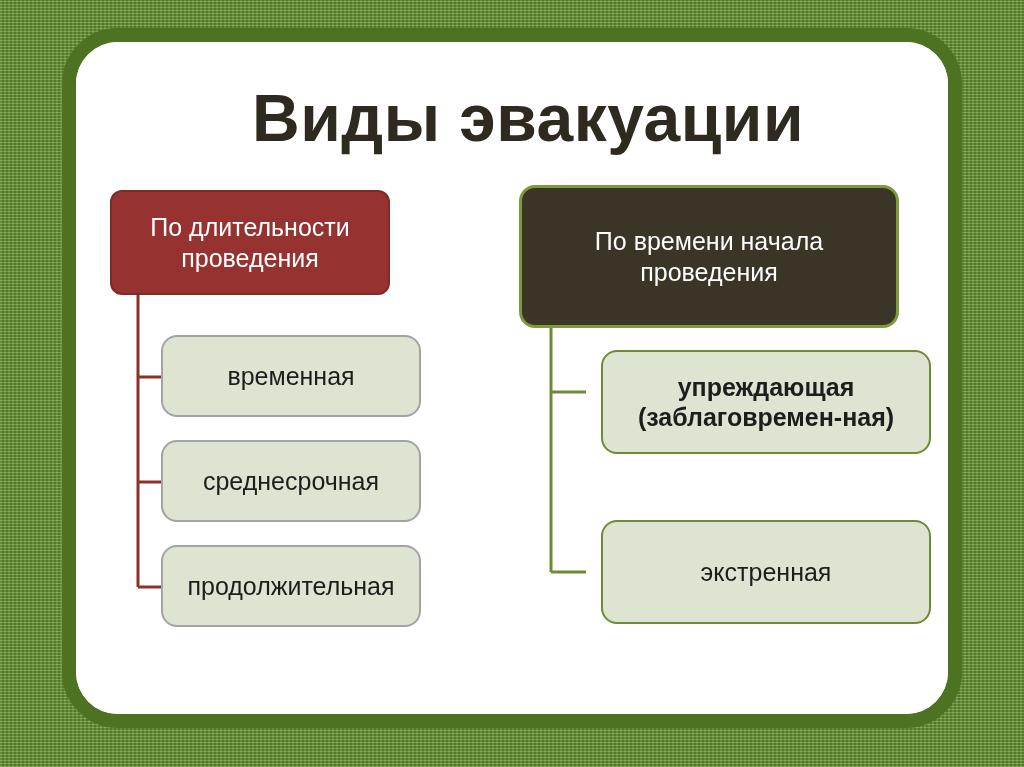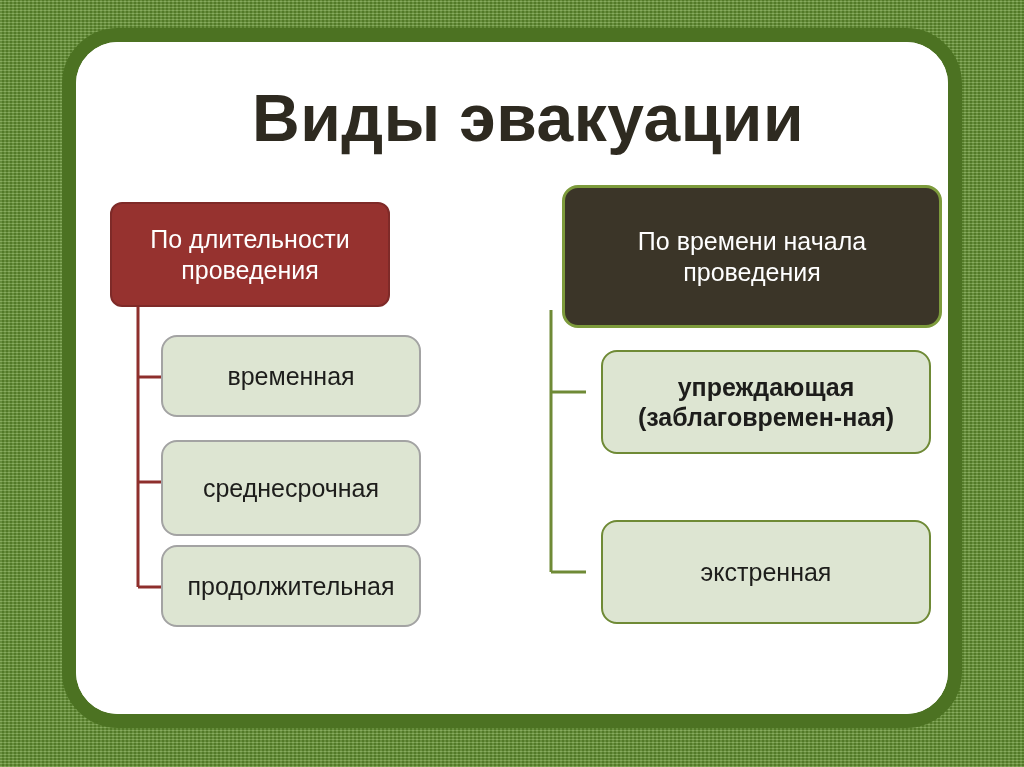--- a/index.html
+++ b/index.html
@@ -123,7 +123,7 @@
         <path d="M 475 530 L 510 530" stroke="#6f8a36" stroke-width="3" fill="none"></path>
       </svg>
 
-      <div class="node node-head head-red" style="left:34px; top:148px; width:280px; height:105px;margin-top:12px;">По длительности проведения</div>
+      <div class="node node-head head-red" style="left:34px; top:148px; width:280px; height:105px;">По длительности проведения</div>
 
       <div class="node node-leaf leaf-red" style="left:85px; top:293px; width:260px; height:82px;">временная</div>
 

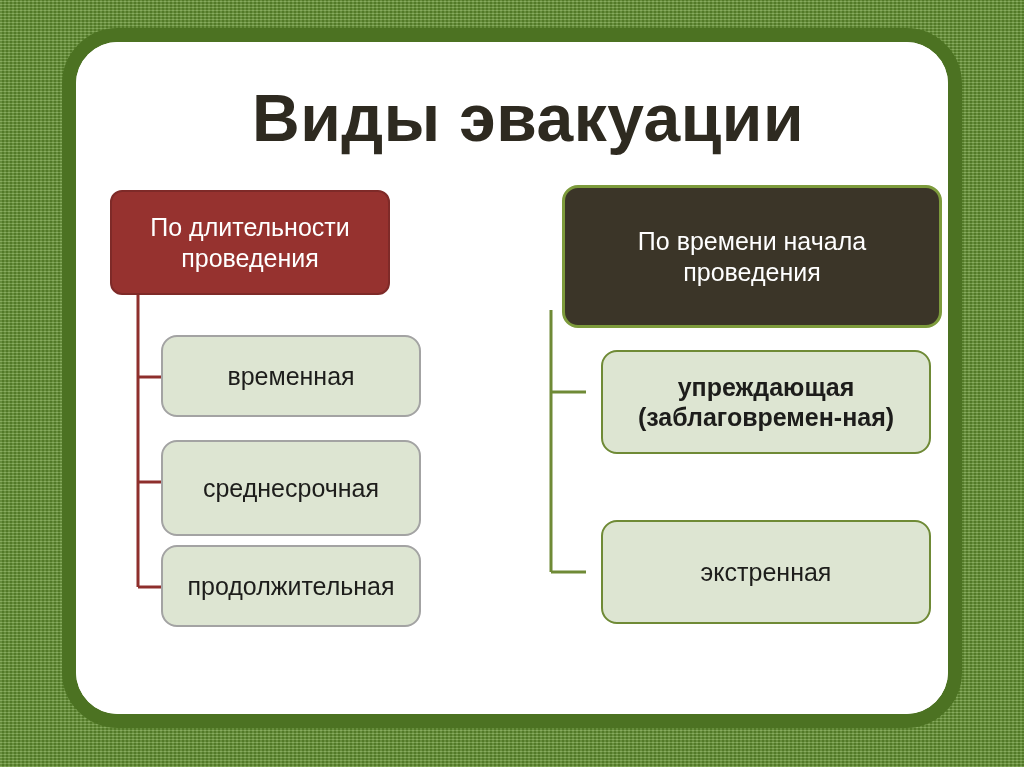--- a/index.html
+++ b/index.html
@@ -131,7 +131,7 @@
 
       <div class="node node-leaf leaf-red" style="left:85px; top:503px; width:260px; height:82px;">продолжительная</div>
 
-      <div class="node node-head head-dark" style="left:443px; top:143px; width:380px; height:143px;margin-left:43px;">По времени начала проведения</div>
+      <div class="node node-head head-dark" style="left:443px; top:143px; width:380px; height:143px;">По времени начала проведения</div>
 
       <div class="node node-leaf leaf-olive" style="left:525px; top:308px; width:330px; height:104px;font-weight:bold;">упреждающая (заблаговремен-ная)</div>
 

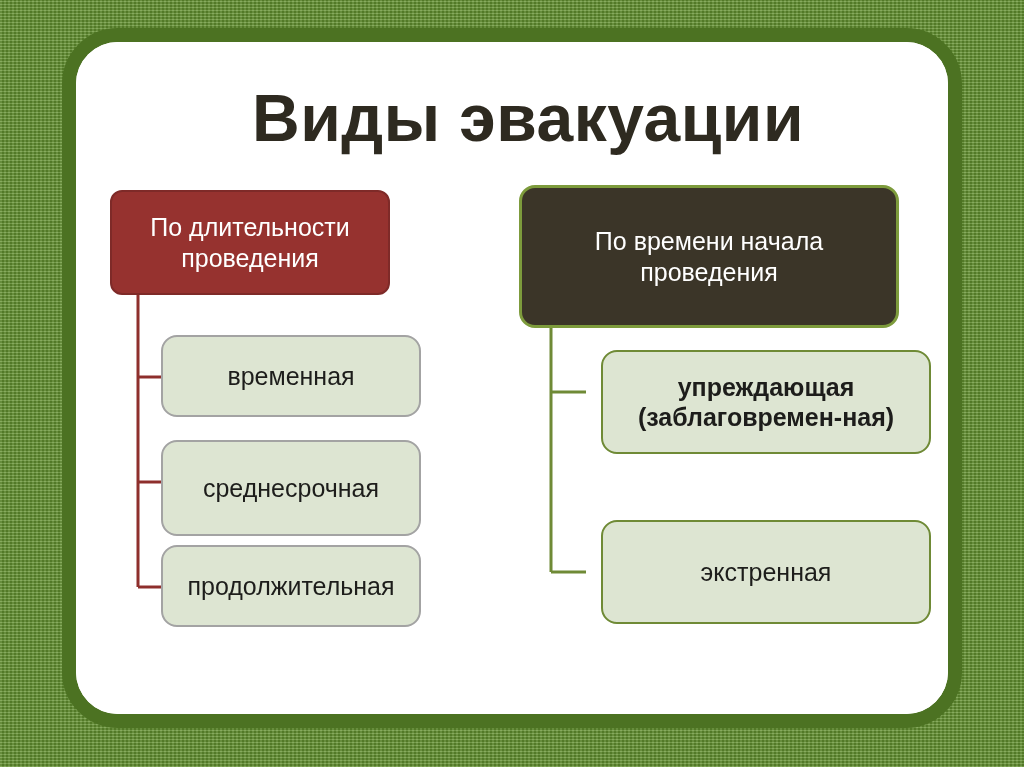--- a/index.html
+++ b/index.html
@@ -127,7 +127,7 @@
 
       <div class="node node-leaf leaf-red" style="left:85px; top:293px; width:260px; height:82px;">временная</div>
 
-      <div class="node node-leaf leaf-red" style="left:85px; top:398px; width:260px; height:96px;">среднесрочная</div>
+      <div class="node node-leaf leaf-red" style="left:85px; top:398px; width:260px; height:82px;">среднесрочная</div>
 
       <div class="node node-leaf leaf-red" style="left:85px; top:503px; width:260px; height:82px;">продолжительная</div>
 

